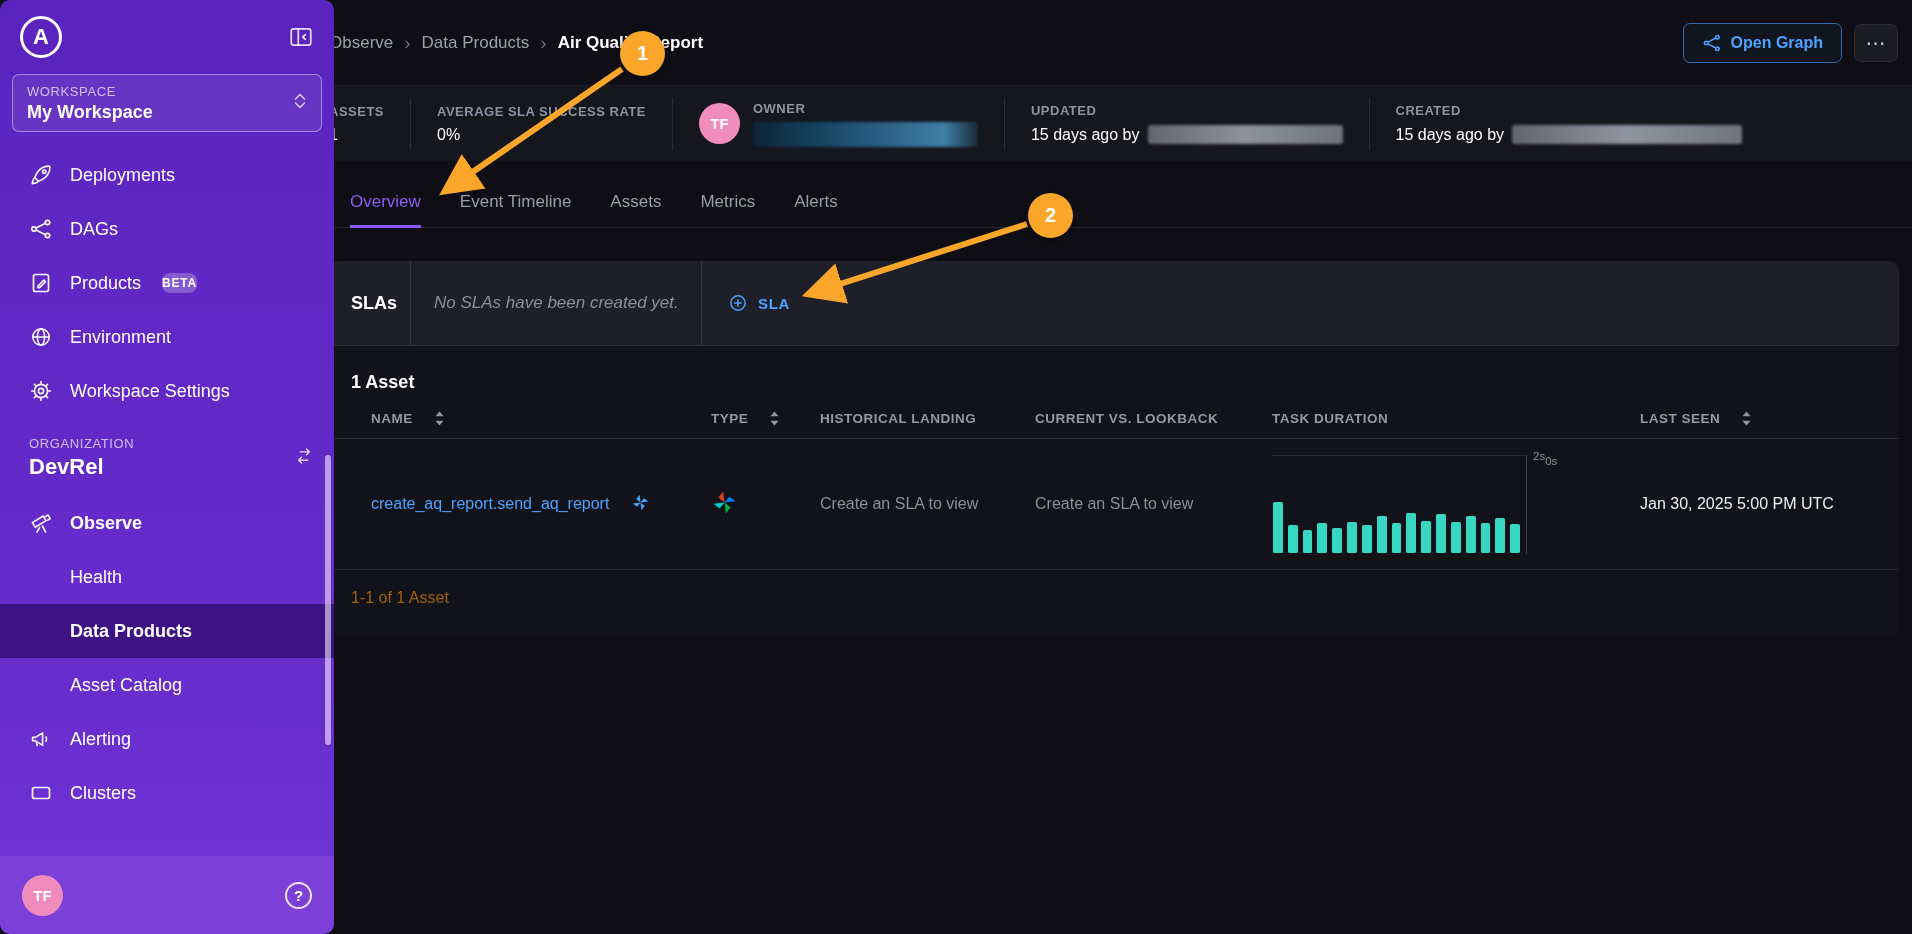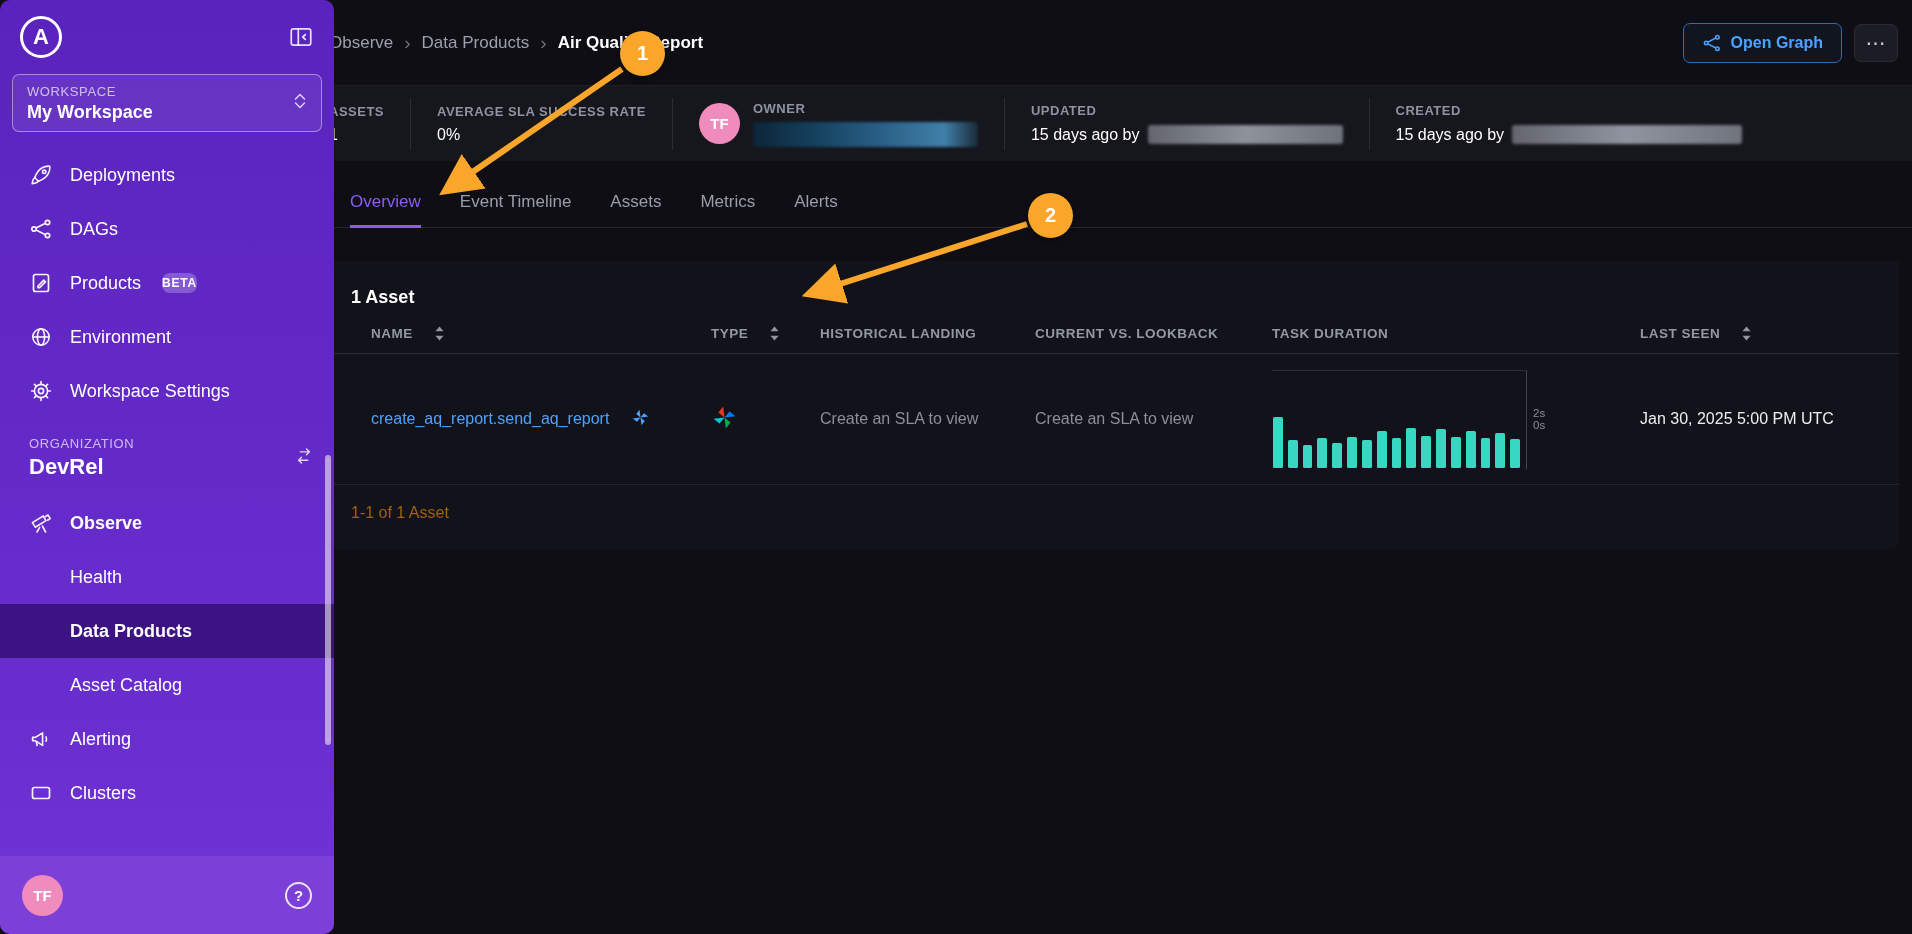--- a/index.html
+++ b/index.html
@@ -341,6 +341,19 @@
   </div>
 
   <div class="card">
+    <div class="sla-strip">
+      <div class="sla-title">SLAs</div>
+      <div class="v-div"></div>
+      <div class="sla-empty">No SLAs have been created yet.</div>
+      <div class="v-div"></div>
+      <div class="add-sla">
+        <svg viewBox="0 0 24 24" fill="none" stroke="currentColor" stroke-width="1.8" stroke-linecap="round">
+            <circle cx="12" cy="12" r="8.6"></circle>
+            <path d="M12 8 V16 M8 12 H16"></path>
+          </svg>
+        <span>SLA</span>
+      </div>
+    </div>
 
     <div class="card-body">
       <div class="asset-count">1 Asset</div>

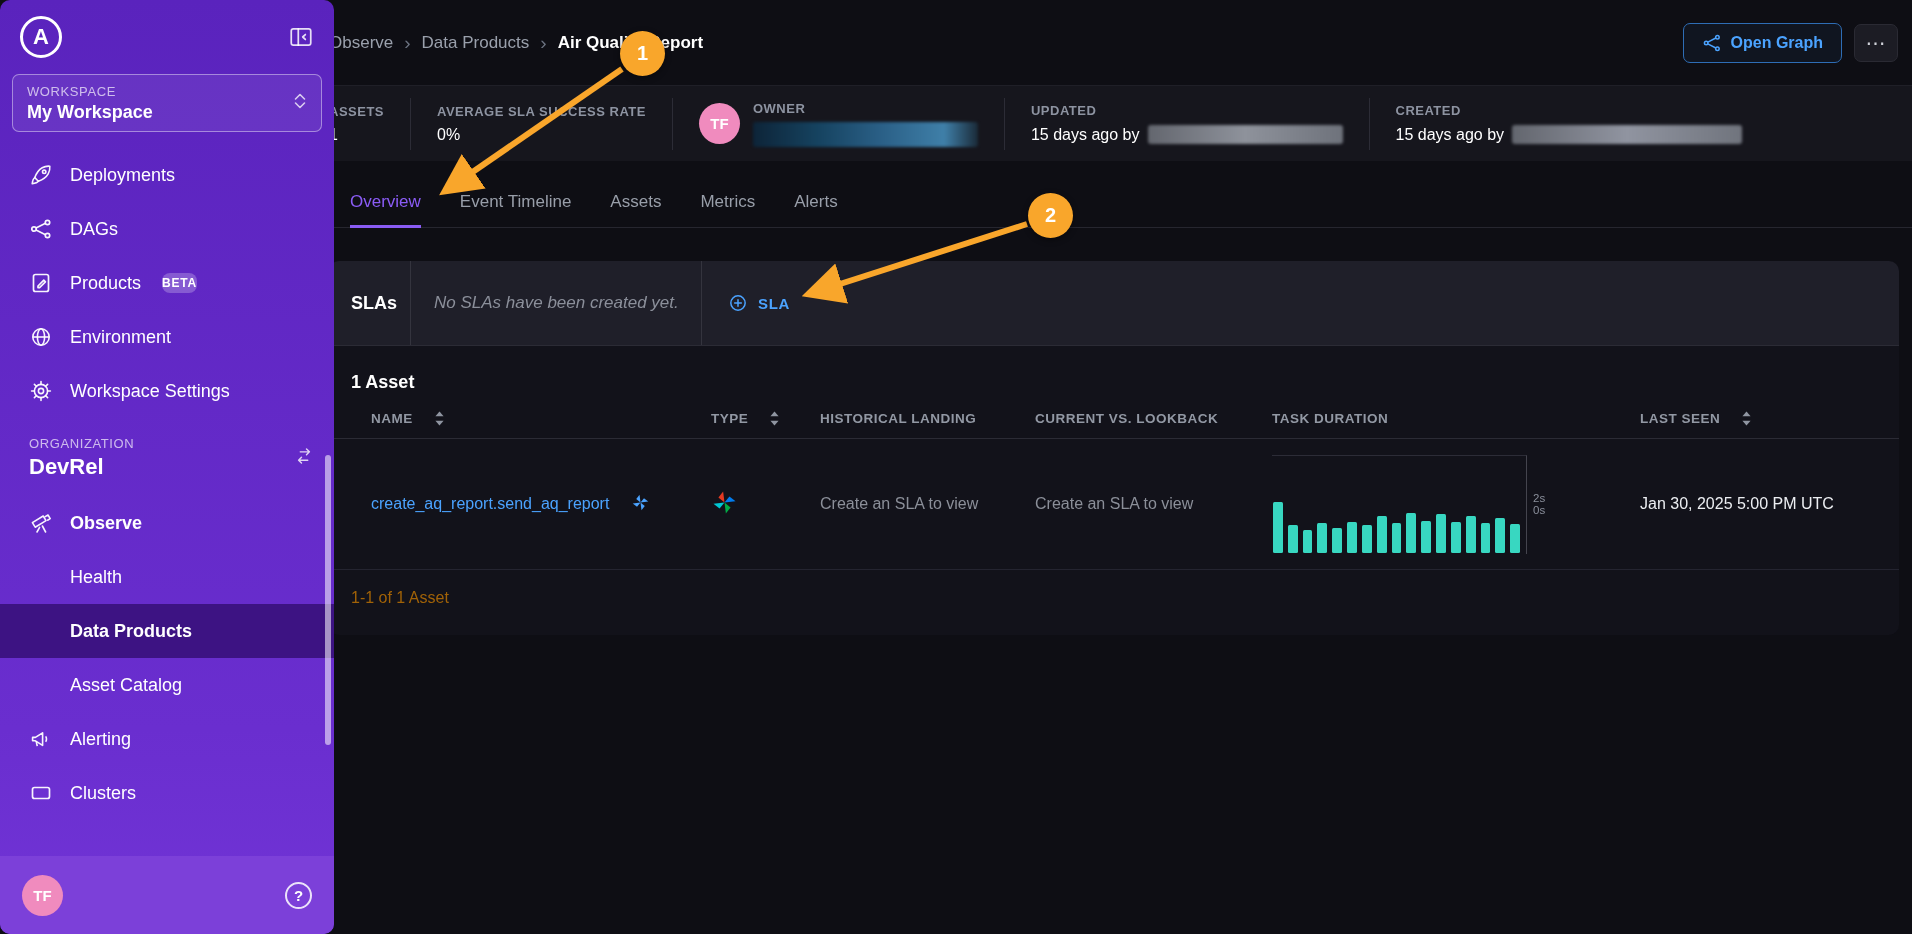--- a/index.html
+++ b/index.html
@@ -122,7 +122,7 @@
   .bars{position:absolute;left:1px;right:6px;top:12px;bottom:1px;display:flex;
     align-items:flex-end;gap:5px}
   .bar{flex:1;background:#38D7C1;border-radius:1.5px}
-  .axis-labels{display:flex;flex-direction:column;justify-content:center;
+  .axis-labels{display:flex;flex-direction:row;justify-content:flex-end;
     padding:0 0 0 6px;font-size:11.5px;color:#8a8f9b}
   .axis-labels span:first-child{margin-top:-5px}
   .axis-labels span:last-child{margin-bottom:-4px}

